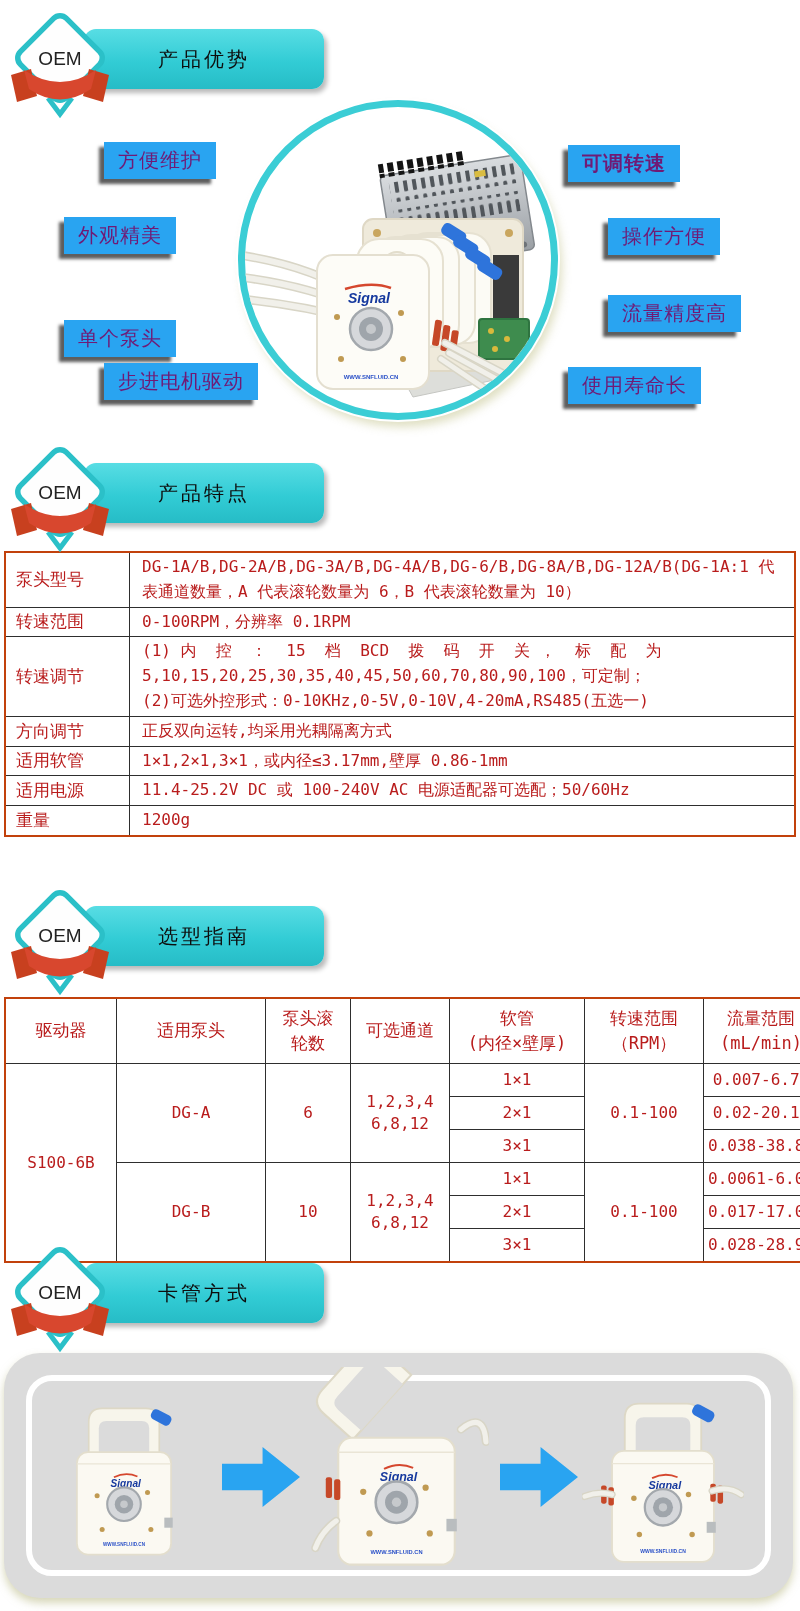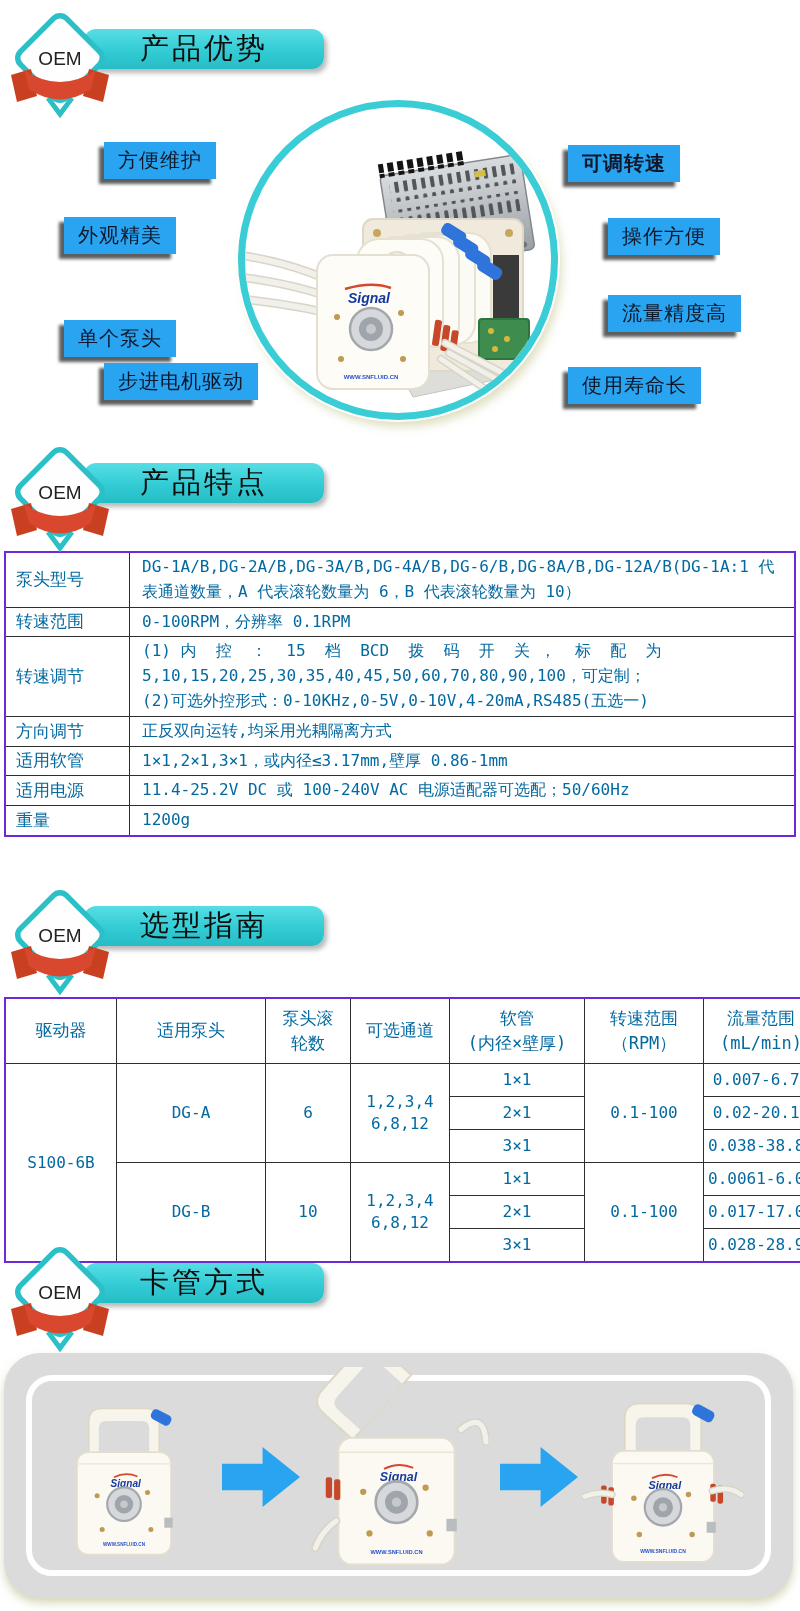--- a/index.html
+++ b/index.html
@@ -9,11 +9,11 @@
   
   .section-header{position:absolute;left:0;width:345px;height:118px;text-align:right;}
   .badge-mount{position:absolute;left:8px;top:0;width:104px;height:116px;z-index:2;}
-  .header-bar{position:absolute;left:84px;top:23px;width:240px;height:40px;border-radius:12px;
+  .header-bar{position:absolute;left:84px;top:23px;width:240px;height:60px;border-radius:12px;
       background:linear-gradient(180deg,#58dde4 0%,#32ccd5 55%,#26bcc6 100%);
       box-shadow:3px 4px 5px rgba(0,0,0,0.28);
       display:flex;align-items:center;justify-content:center;
-      font-size:29px;letter-spacing:3px;color:#0d0d0d;z-index:1;}
+      font-size:20px;letter-spacing:3px;color:#0d0d0d;z-index:1;}
 
   
   .tag{position:absolute;background:#29A4F1;color:#0f172a;font-size:20px;letter-spacing:1px;

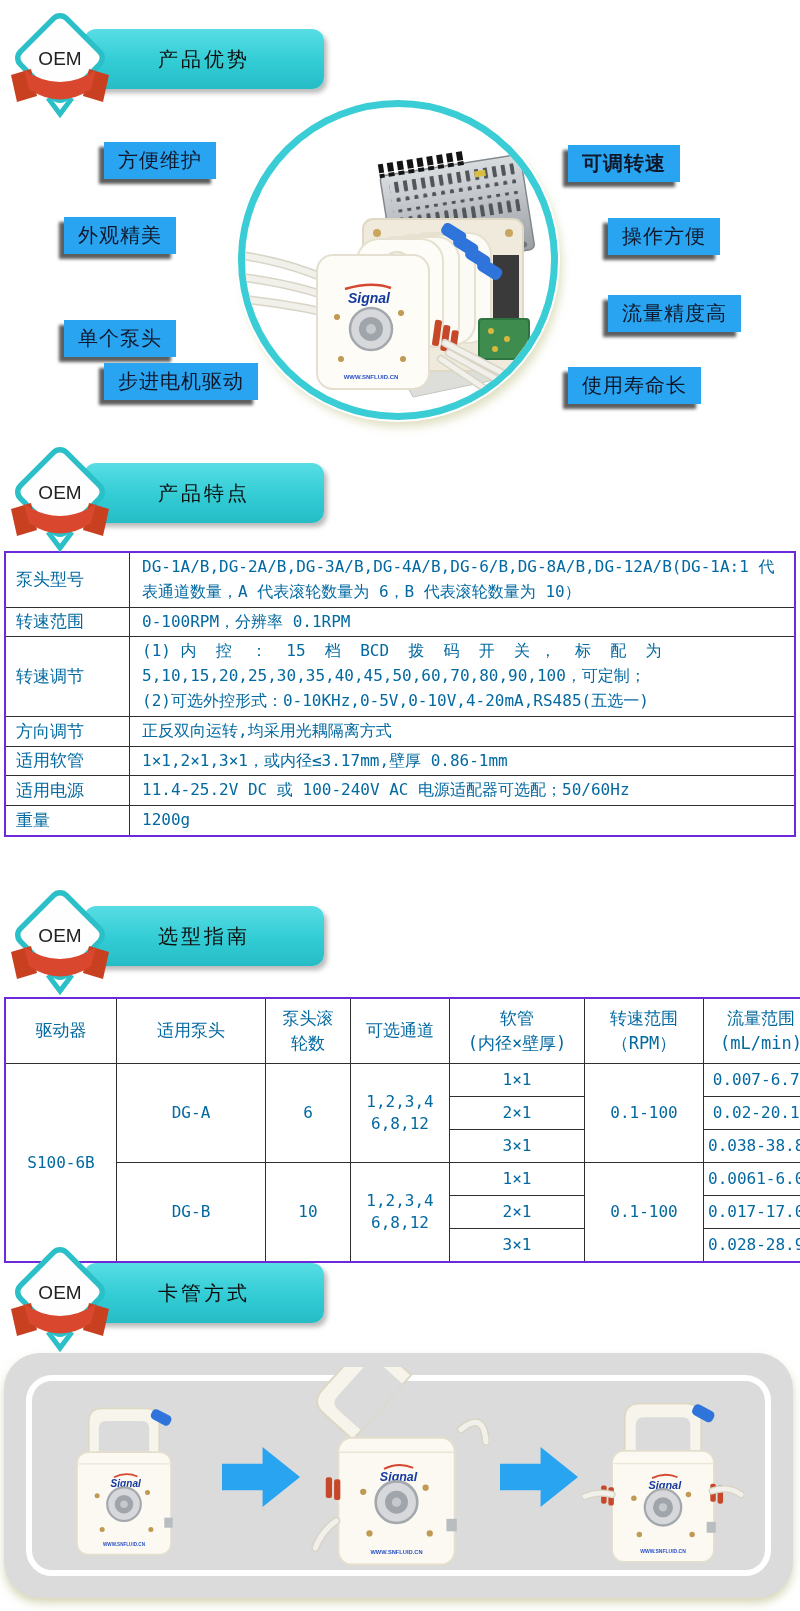--- a/index.html
+++ b/index.html
@@ -16,7 +16,7 @@
       font-size:20px;letter-spacing:3px;color:#0d0d0d;z-index:1;}
 
   
-  .tag{position:absolute;background:#29A4F1;color:#0f172a;font-size:20px;letter-spacing:1px;
+  .tag{position:absolute;background:#29A4F1;color:#701a75;font-size:20px;letter-spacing:1px;
        padding:5px 14px;box-shadow:-5px 5px 3px rgba(40,40,40,0.75);white-space:nowrap;}
 
   

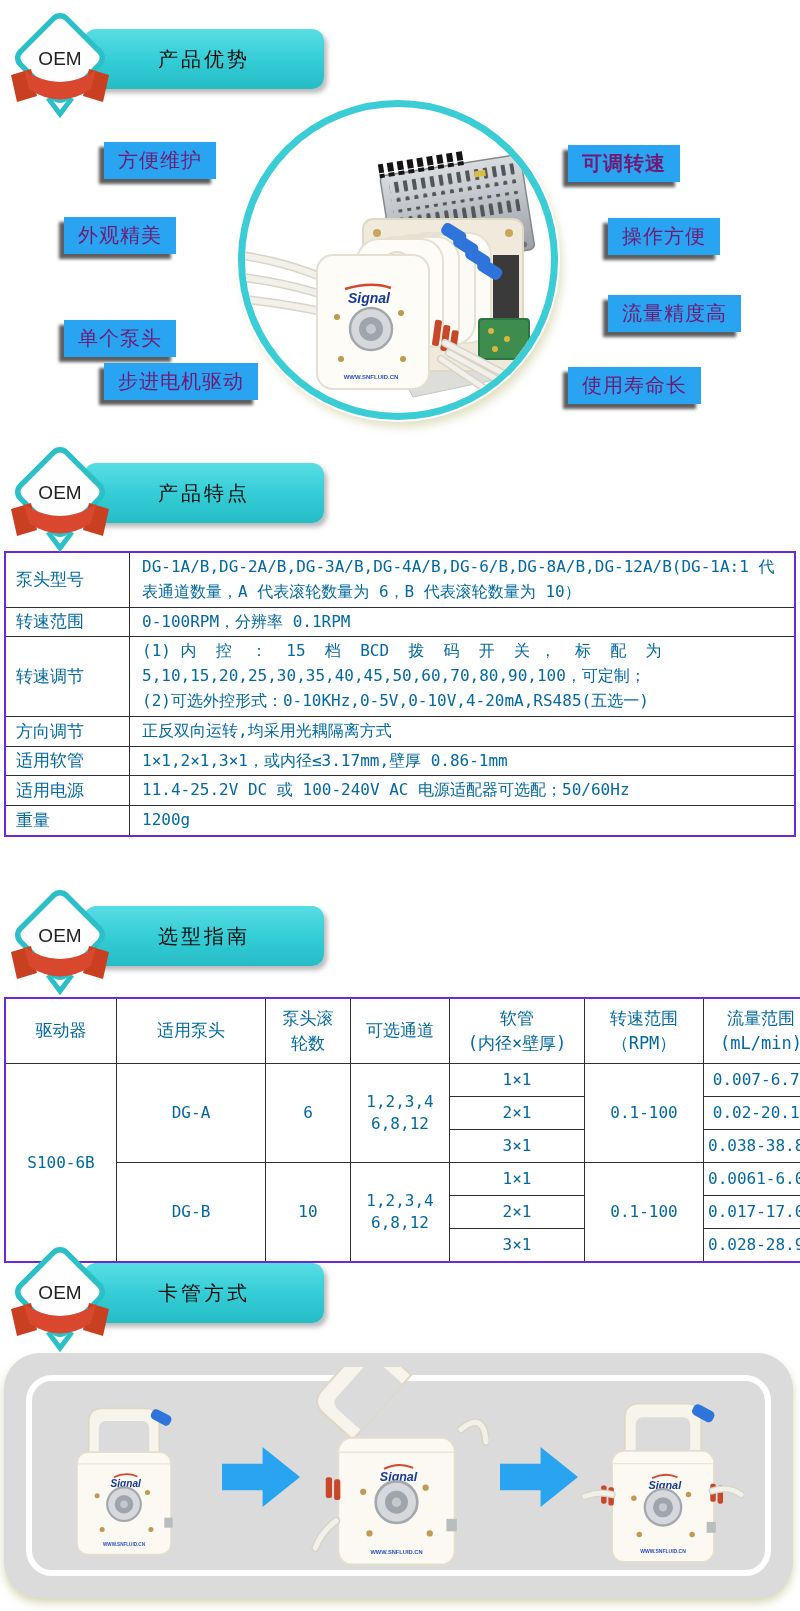--- a/index.html
+++ b/index.html
@@ -26,8 +26,8 @@
 
   
   .data-table{position:absolute;left:4px;border-collapse:collapse;table-layout:fixed;width:792px;
-      font-family:"DejaVu Sans Mono","DejaVu Sans",monospace;font-size:16px;color:#0369a1;
-      border:2px solid #6d28d9;}
+      font-family:"DejaVu Sans Mono","DejaVu Sans",monospace;font-size:16px;color:#b91c1c;
+      border:2px solid #c2410c;}
   .data-table td,.data-table th{border:1px solid #2e2e2e;font-weight:normal;}
   #spec-table{top:551px;}
   #spec-table td.spec-label{width:109px;padding:2px 4px 2px 10px;vertical-align:middle;font-size:17px;}

